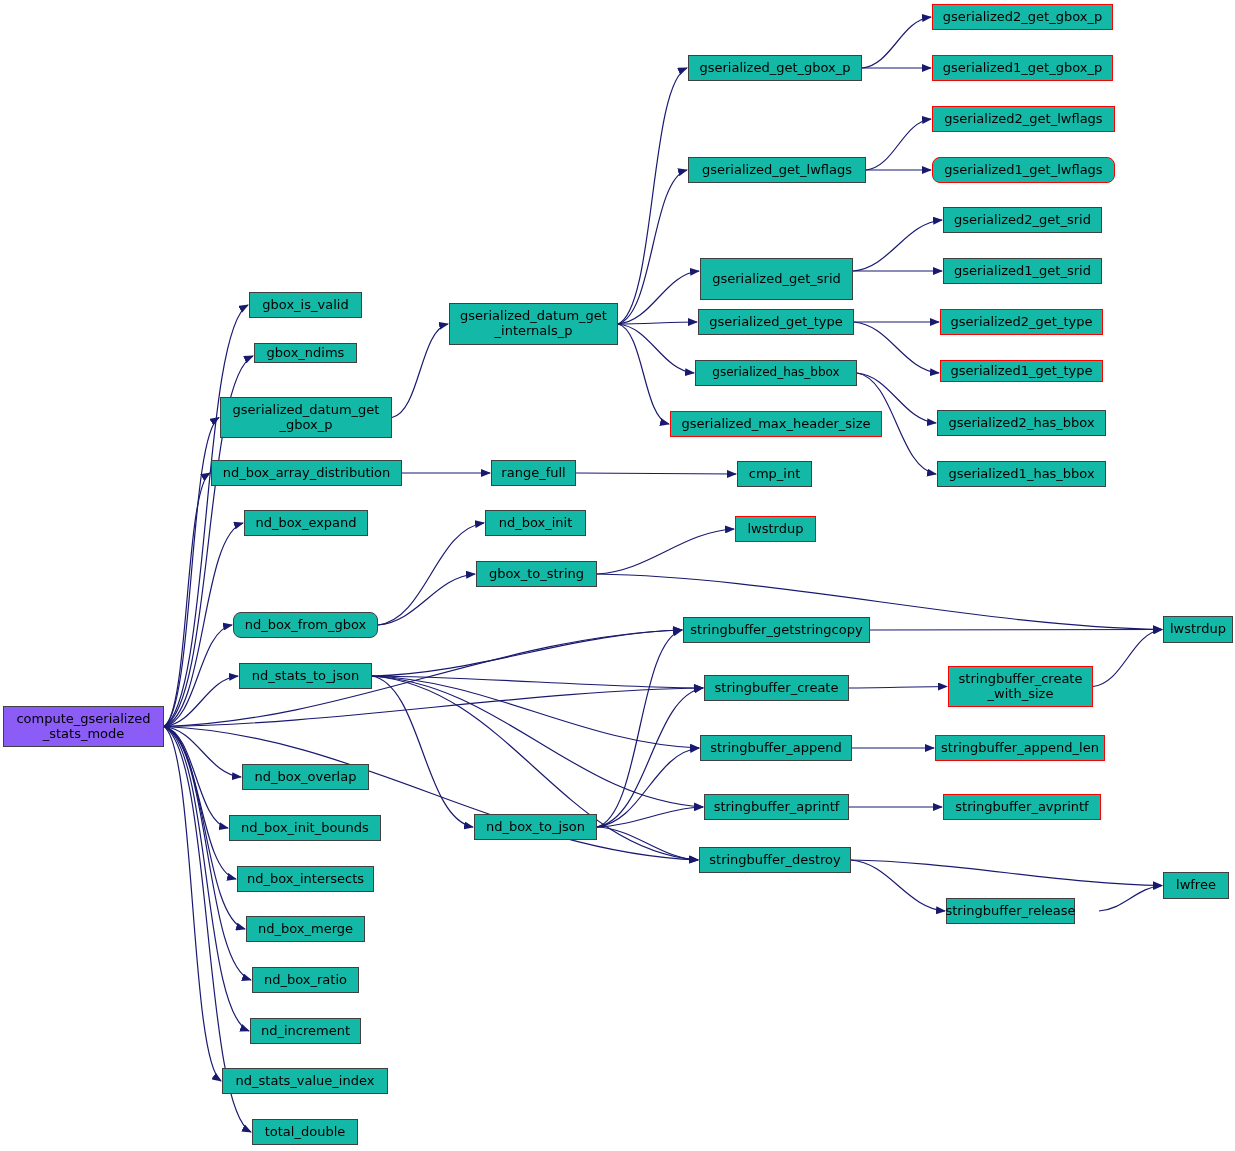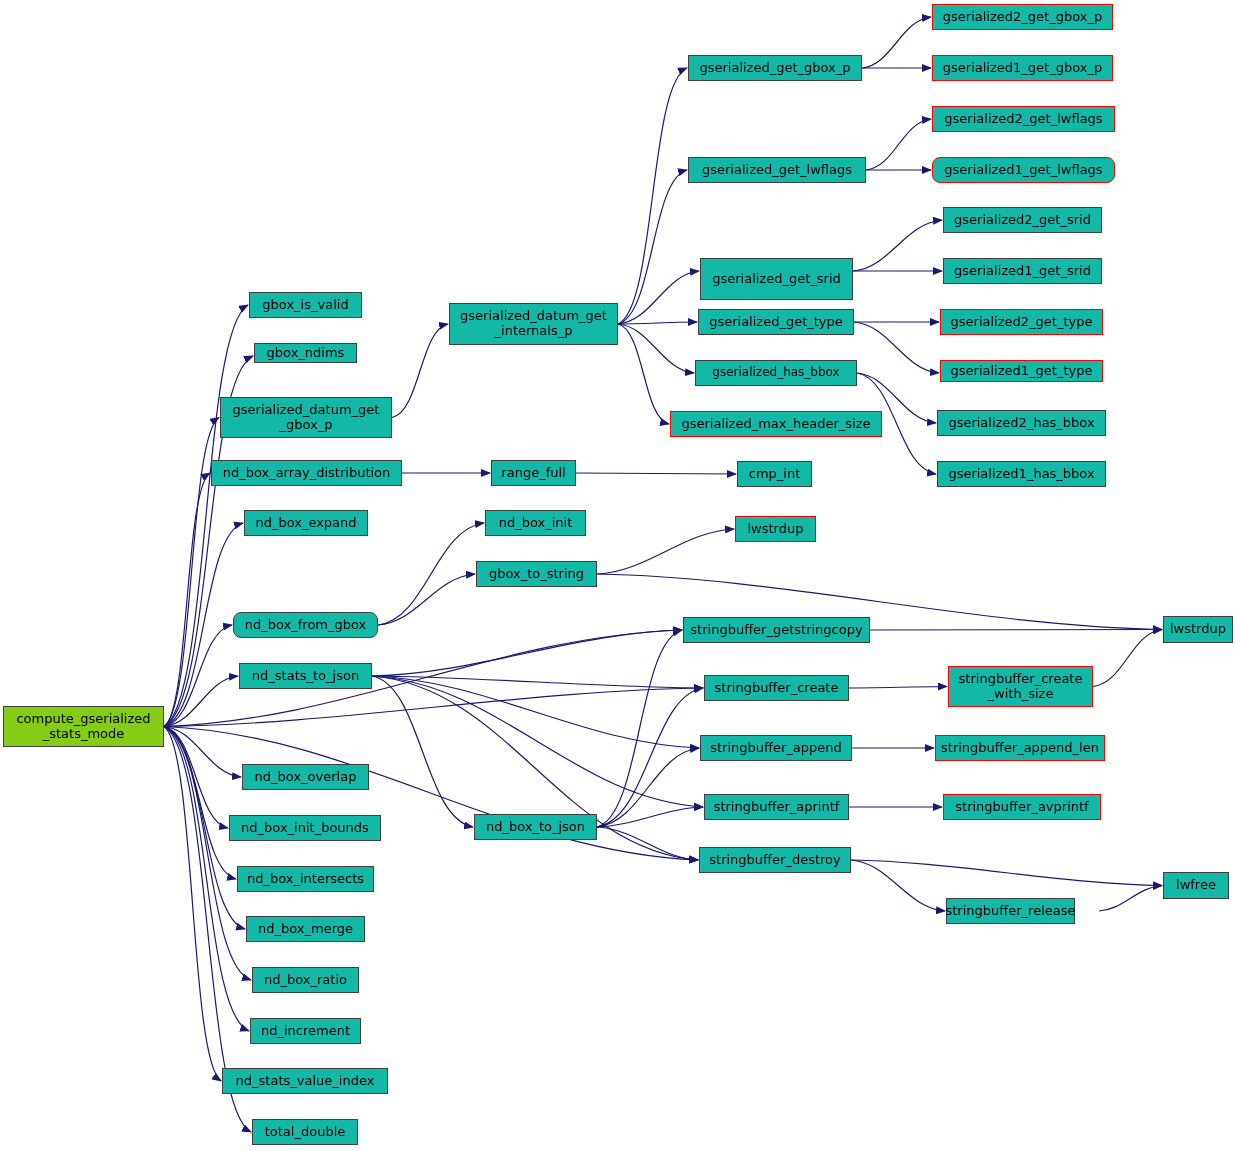--- a/index.html
+++ b/index.html
@@ -11,7 +11,7 @@
         border:1px solid #000000;color:#000000;line-height:1.12;
         white-space:pre;letter-spacing:0px;}
   .node.red{border-color:#ff0000;}
-  .node.root{background:#84cc16;border-color:#404040;}
+  .node.root{background:#8b5cf6;border-color:#404040;}
   .node.grayborder{border-color:#404040;}
 </style>
 </head>

